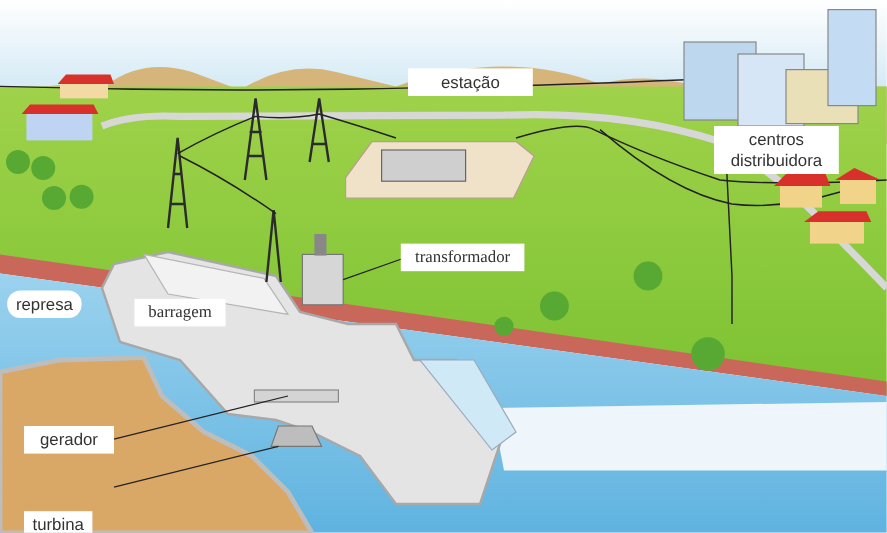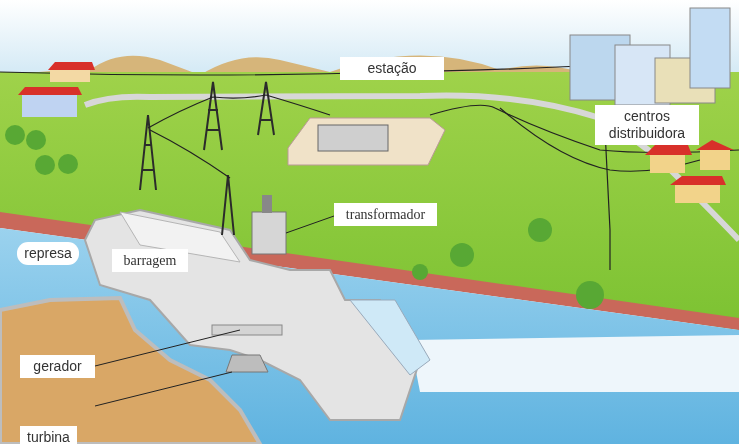--- a/index.html
+++ b/index.html
@@ -119,7 +119,7 @@
     <div>distribuidora</div>
   </div>
   <div class="lbl" style="left:334px;top:203px;width:103px;font-family:Liberation Serif, serif;">transformador</div>
-  <div class="lbl" style="left:17px;top:242px;width:62px;border-radius:11px;">represa</div>
+  <div class="lbl" style="left:6px;top:242px;width:62px;border-radius:11px;">represa</div>
   <div class="lbl" style="left:112px;top:249px;width:76px;font-family:Liberation Serif, serif;">barragem</div>
   <div class="lbl" style="left:20px;top:355px;width:75px;">gerador</div>
   <div class="lbl" style="left:20px;top:394px;width:57px;margin-top:32px;">turbina</div>

